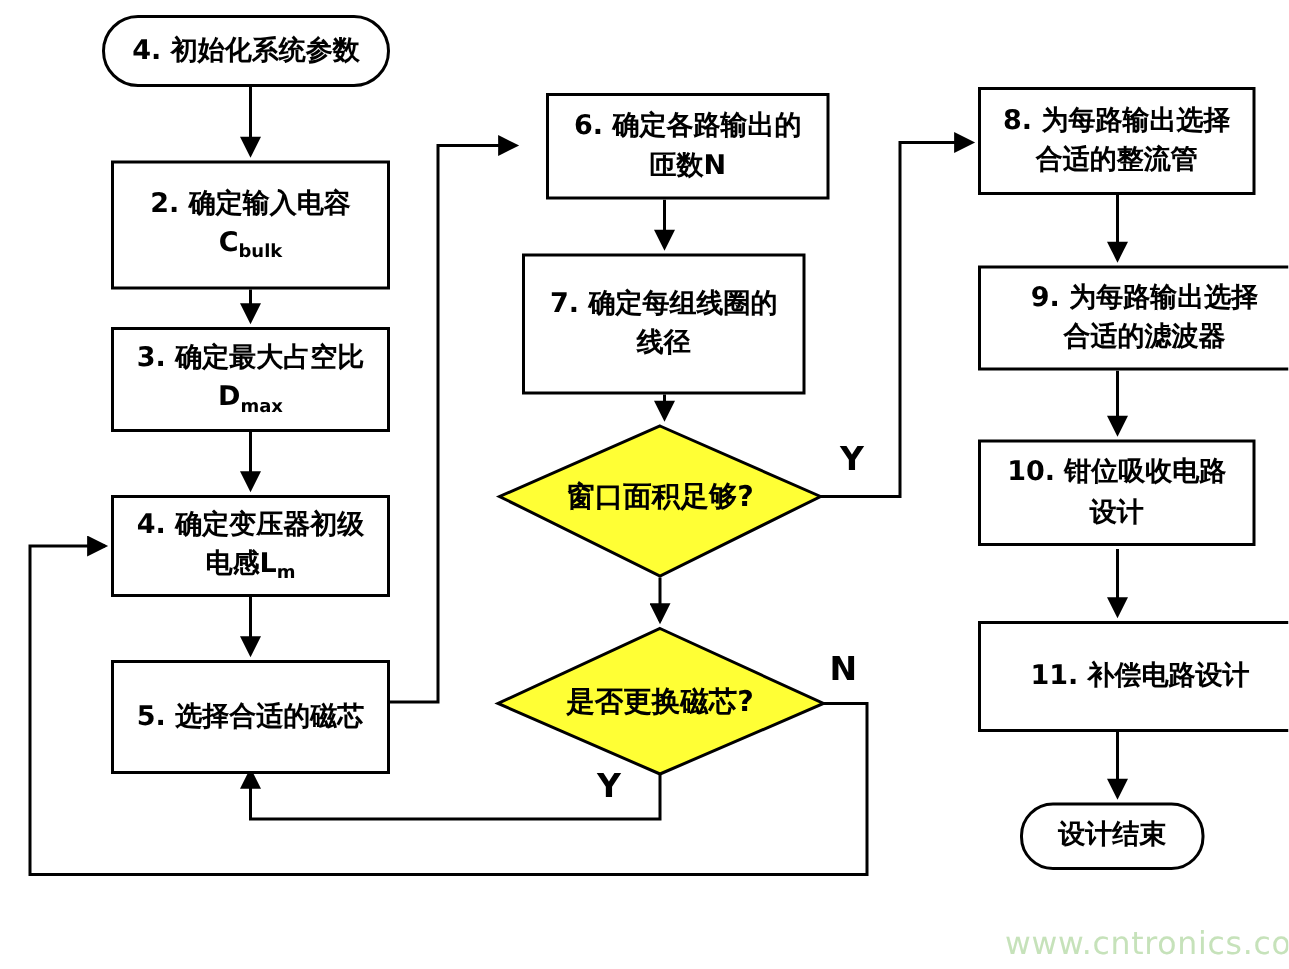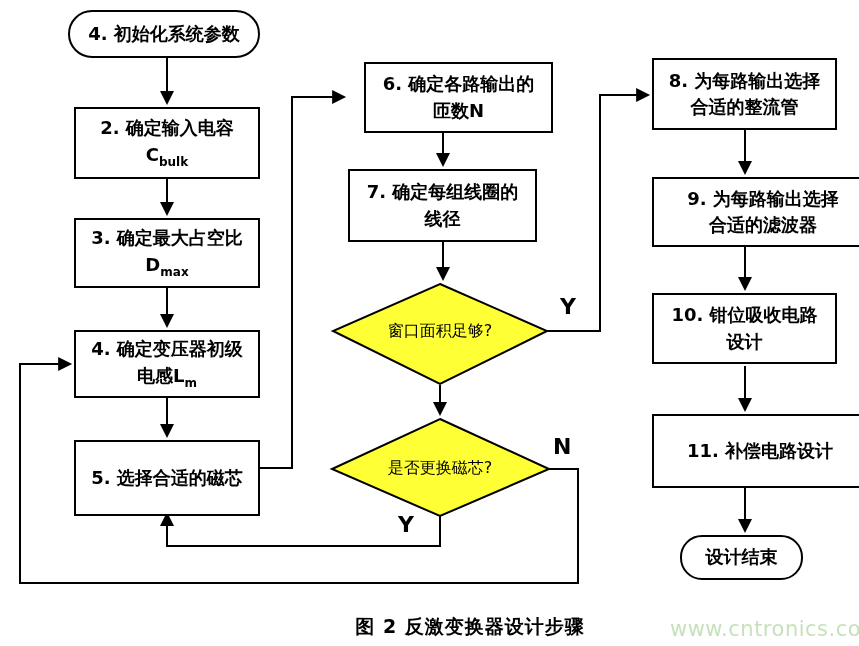--- a/index.html
+++ b/index.html
@@ -71,7 +71,7 @@
     <span>4. 初始化系统参数</span>
   </div>
 
-  <div class="node rect" style="left:74px;top:107px;width:186px;height:72px;">
+  <div class="node rect" style="left:74px;top:107px;width:186px;height:86px;">
     <span>2. 确定输入电容</span>
     <span><span>C</span><sub>bulk</sub></span>
   </div>

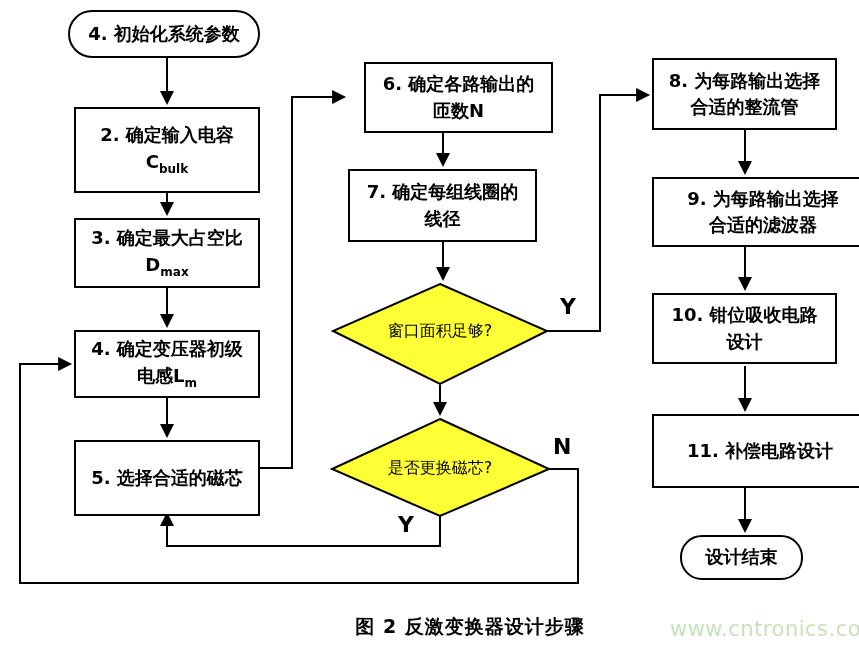--- a/index.html
+++ b/index.html
@@ -95,7 +95,7 @@
     <span>匝数N</span>
   </div>
 
-  <div class="node rect" style="left:348px;top:169px;width:189px;height:73px;">
+  <div class="node rect" style="left:348px;top:169px;width:189px;height:94px;">
     <span>7. 确定每组线圈的</span>
     <span>线径</span>
   </div>

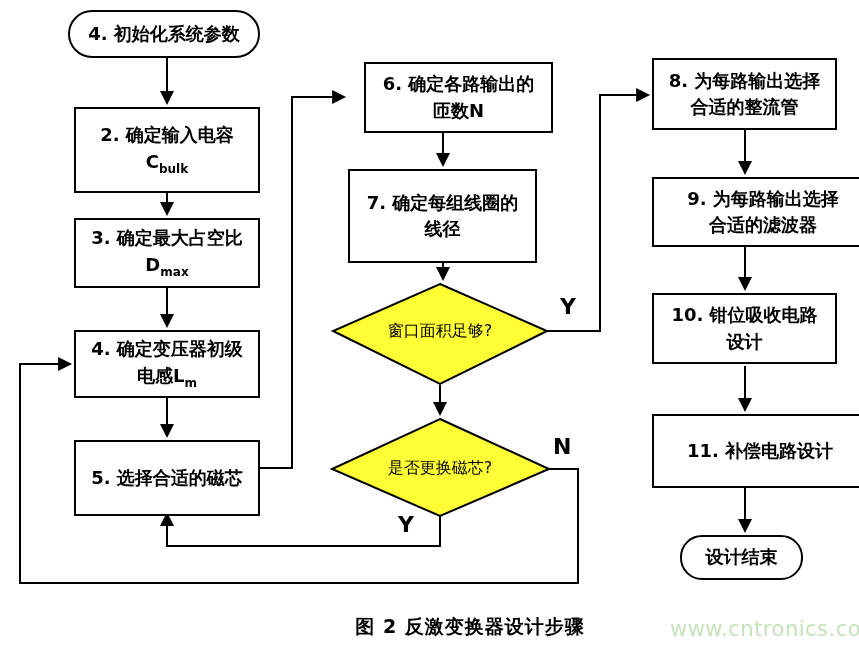--- a/index.html
+++ b/index.html
@@ -17,7 +17,7 @@
   .stadium{border:2px solid #000;border-radius:26px;}
   .diamond-label{
     position:absolute;box-sizing:border-box;display:flex;align-items:center;justify-content:center;
-    text-align:center;font-weight:normal;font-size:16px;background:transparent;z-index:3;
+    text-align:center;font-weight:bold;font-size:19px;background:transparent;z-index:3;
   }
   sub{font-size:12px;font-weight:bold;}
   .branch{

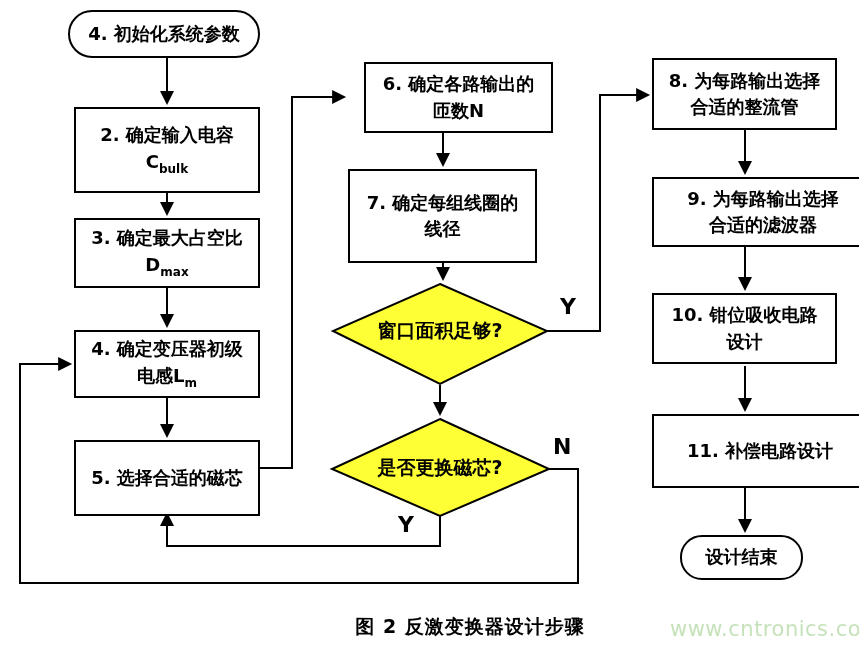--- a/index.html
+++ b/index.html
@@ -131,7 +131,6 @@
   <div class="branch" style="left:398px;top:514px;">Y</div>
   <div class="branch" style="left:553px;top:436px;">N</div>
 
-  <div class="caption">图 2 反激变换器设计步骤</div>
   <div class="watermark">www.cntronics.com</div>
 
 </div>

